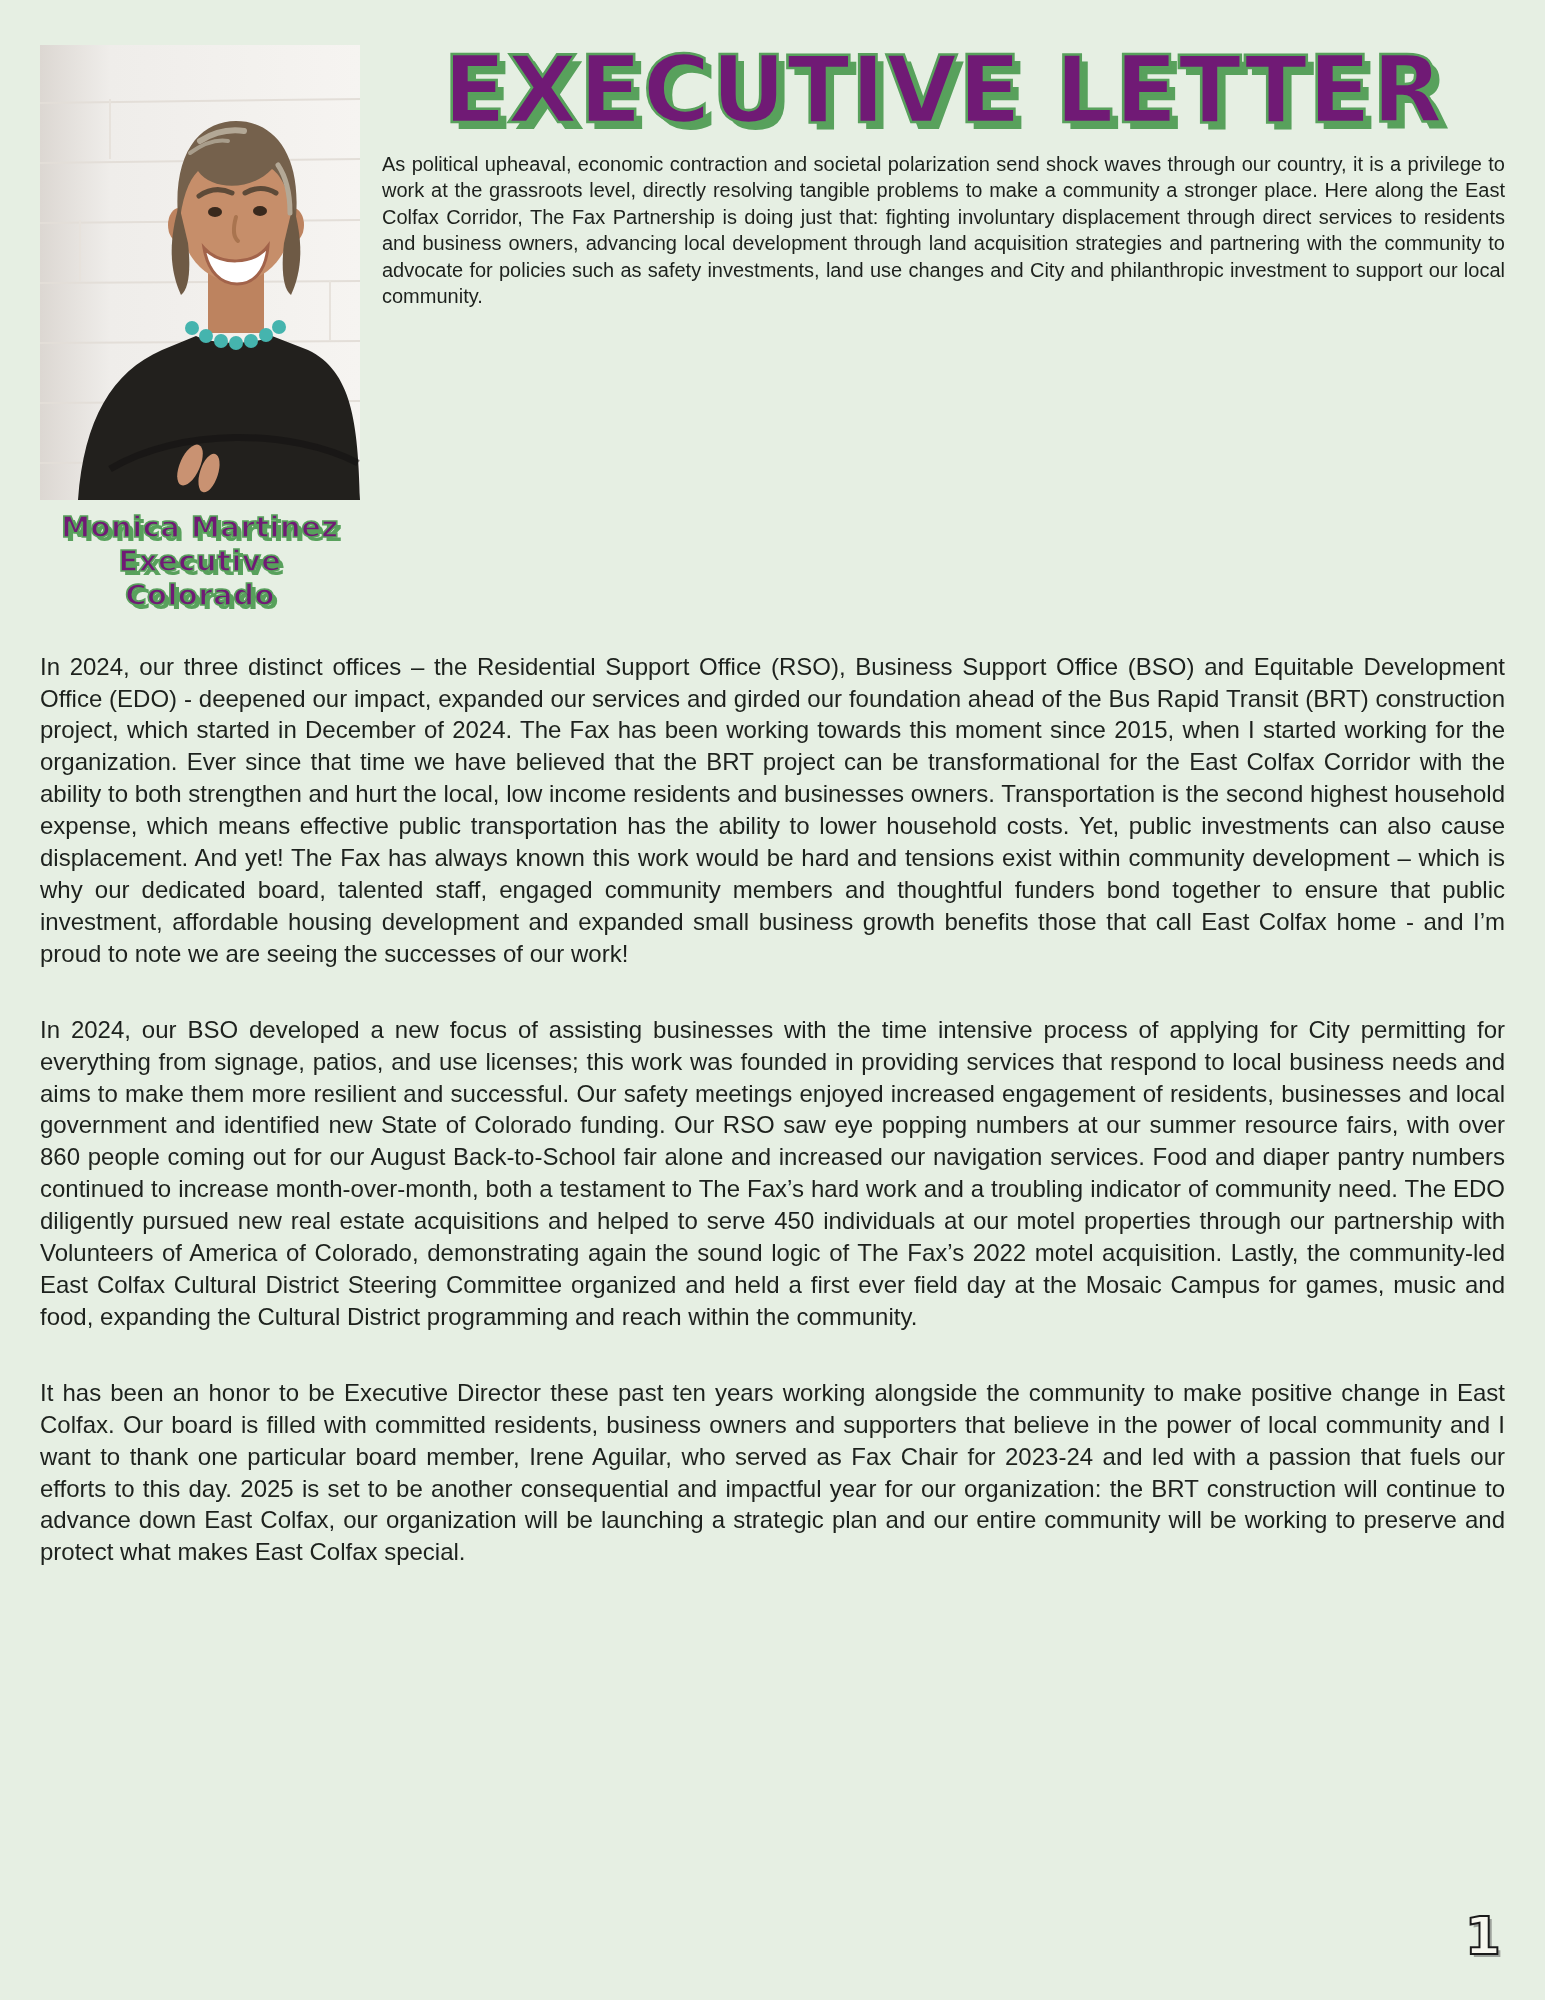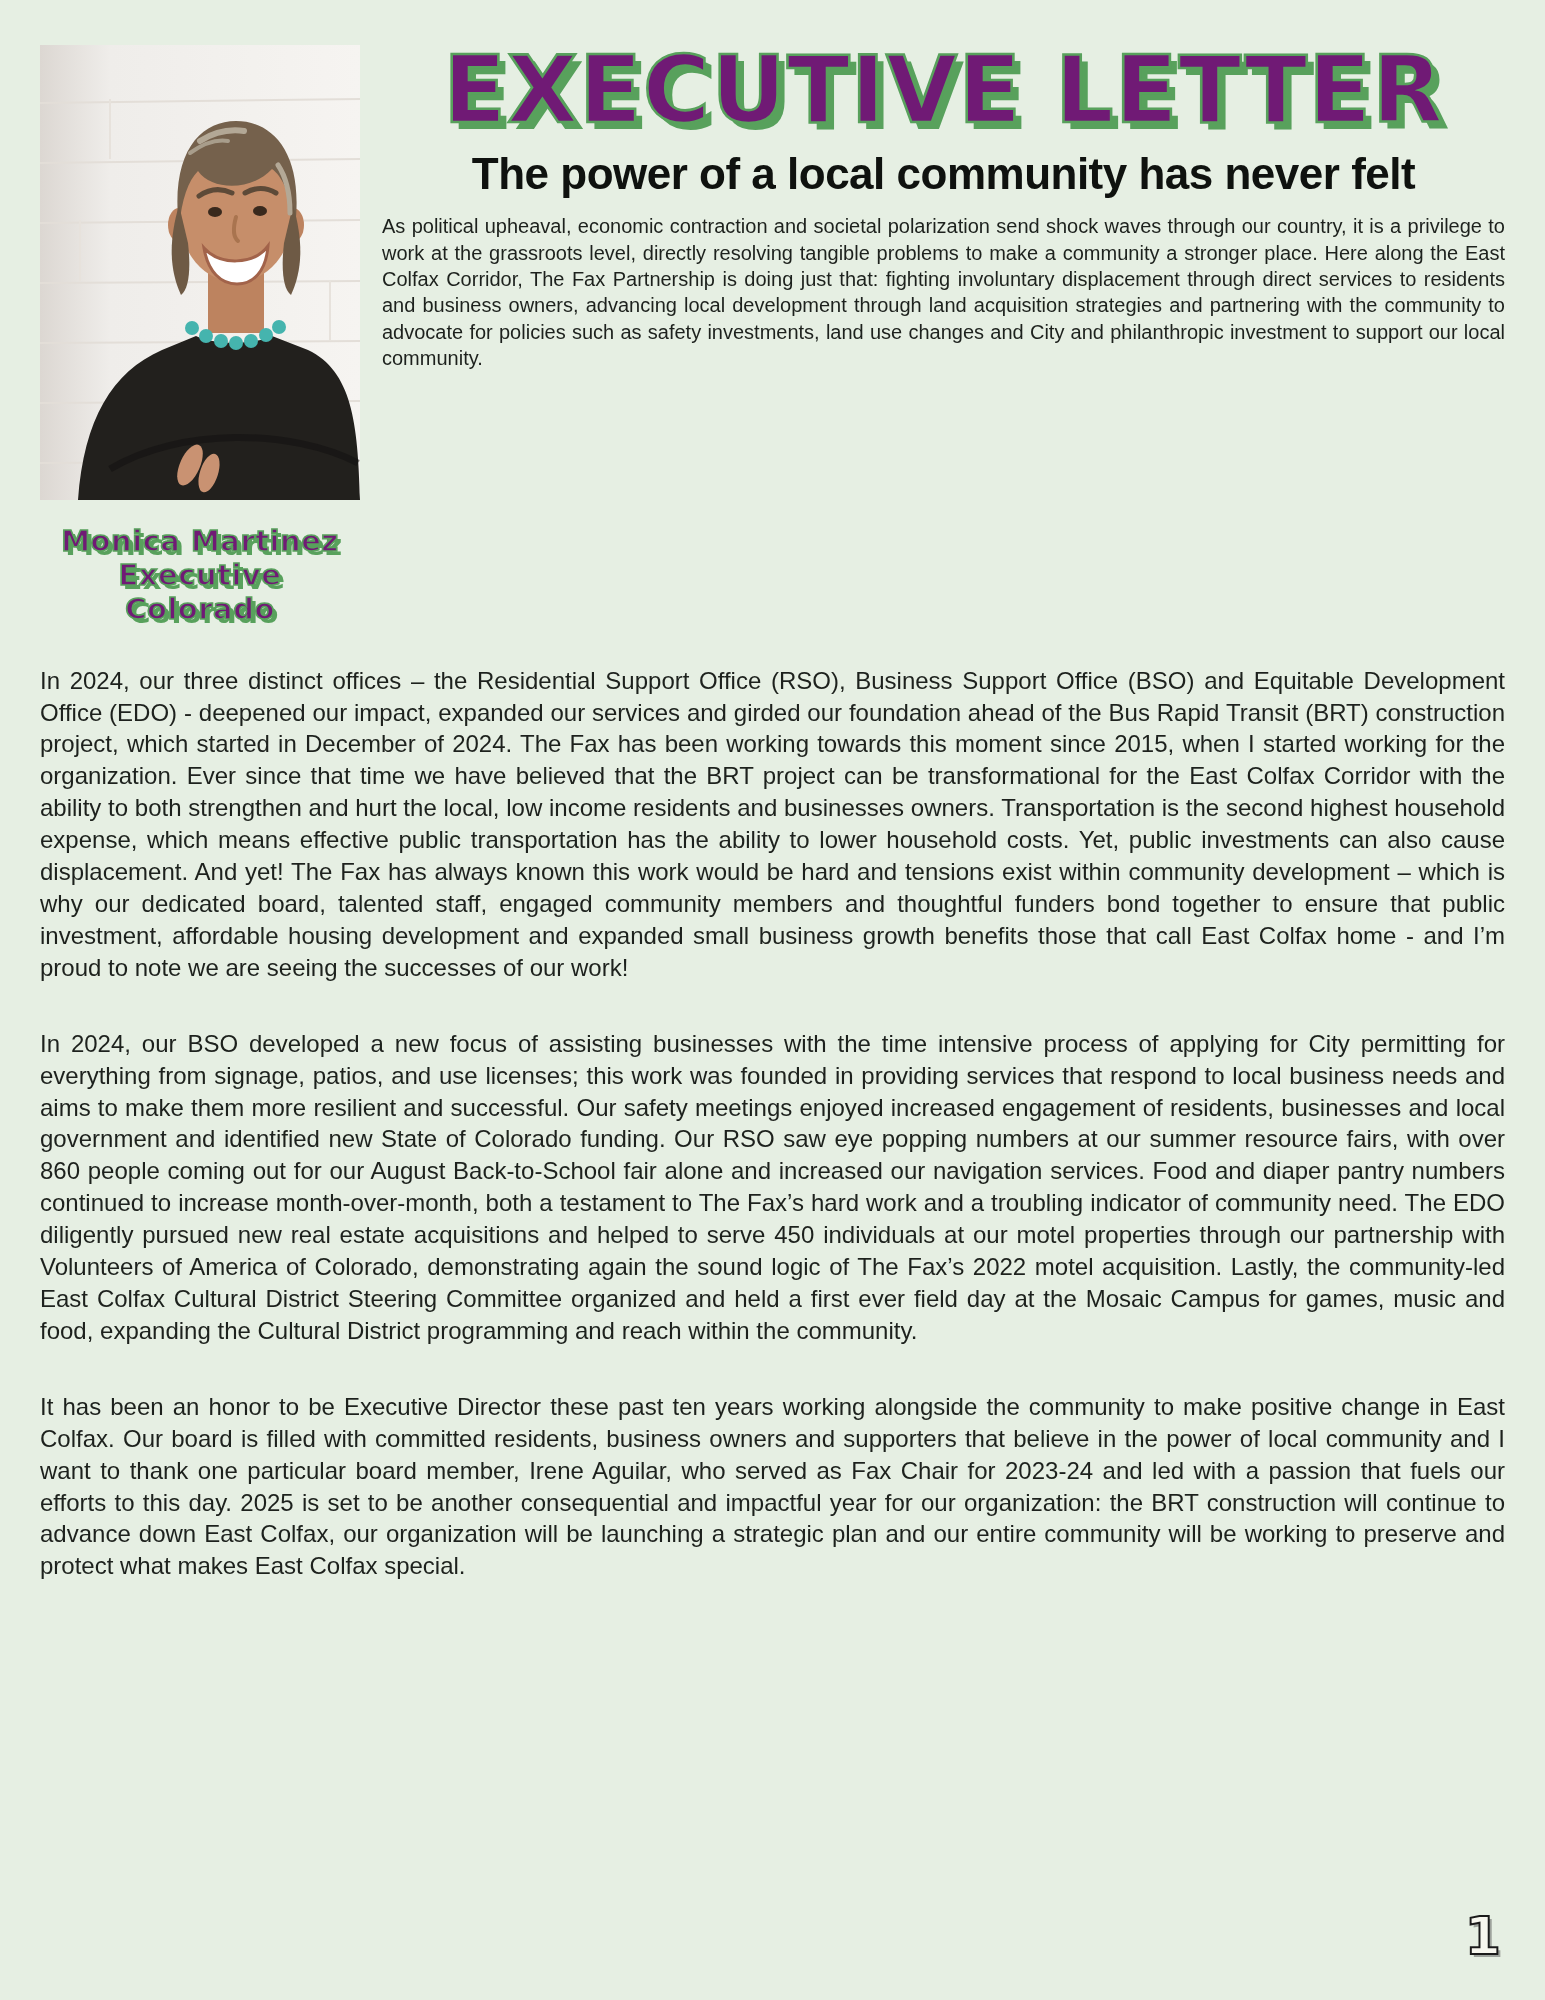--- a/index.html
+++ b/index.html
@@ -175,7 +175,6 @@
     <div class="right-col">
       <h1 class="outline-green title">EXECUTIVE LETTER</h1>
       <div class="headline">
-        <div>The power of a local community has never felt</div>
       </div>
       <p class="intro">As political upheaval, economic contraction and societal polarization send shock waves through our country, it is a privilege to work at the grassroots level, directly resolving tangible problems to make a community a stronger place. Here along the East Colfax Corridor, The Fax Partnership is doing just that: fighting involuntary displacement through direct services to residents and business owners, advancing local development through land acquisition strategies and partnering with the community to advocate for policies such as safety investments, land use changes and City and philanthropic investment to support our local community.</p>
     </div>

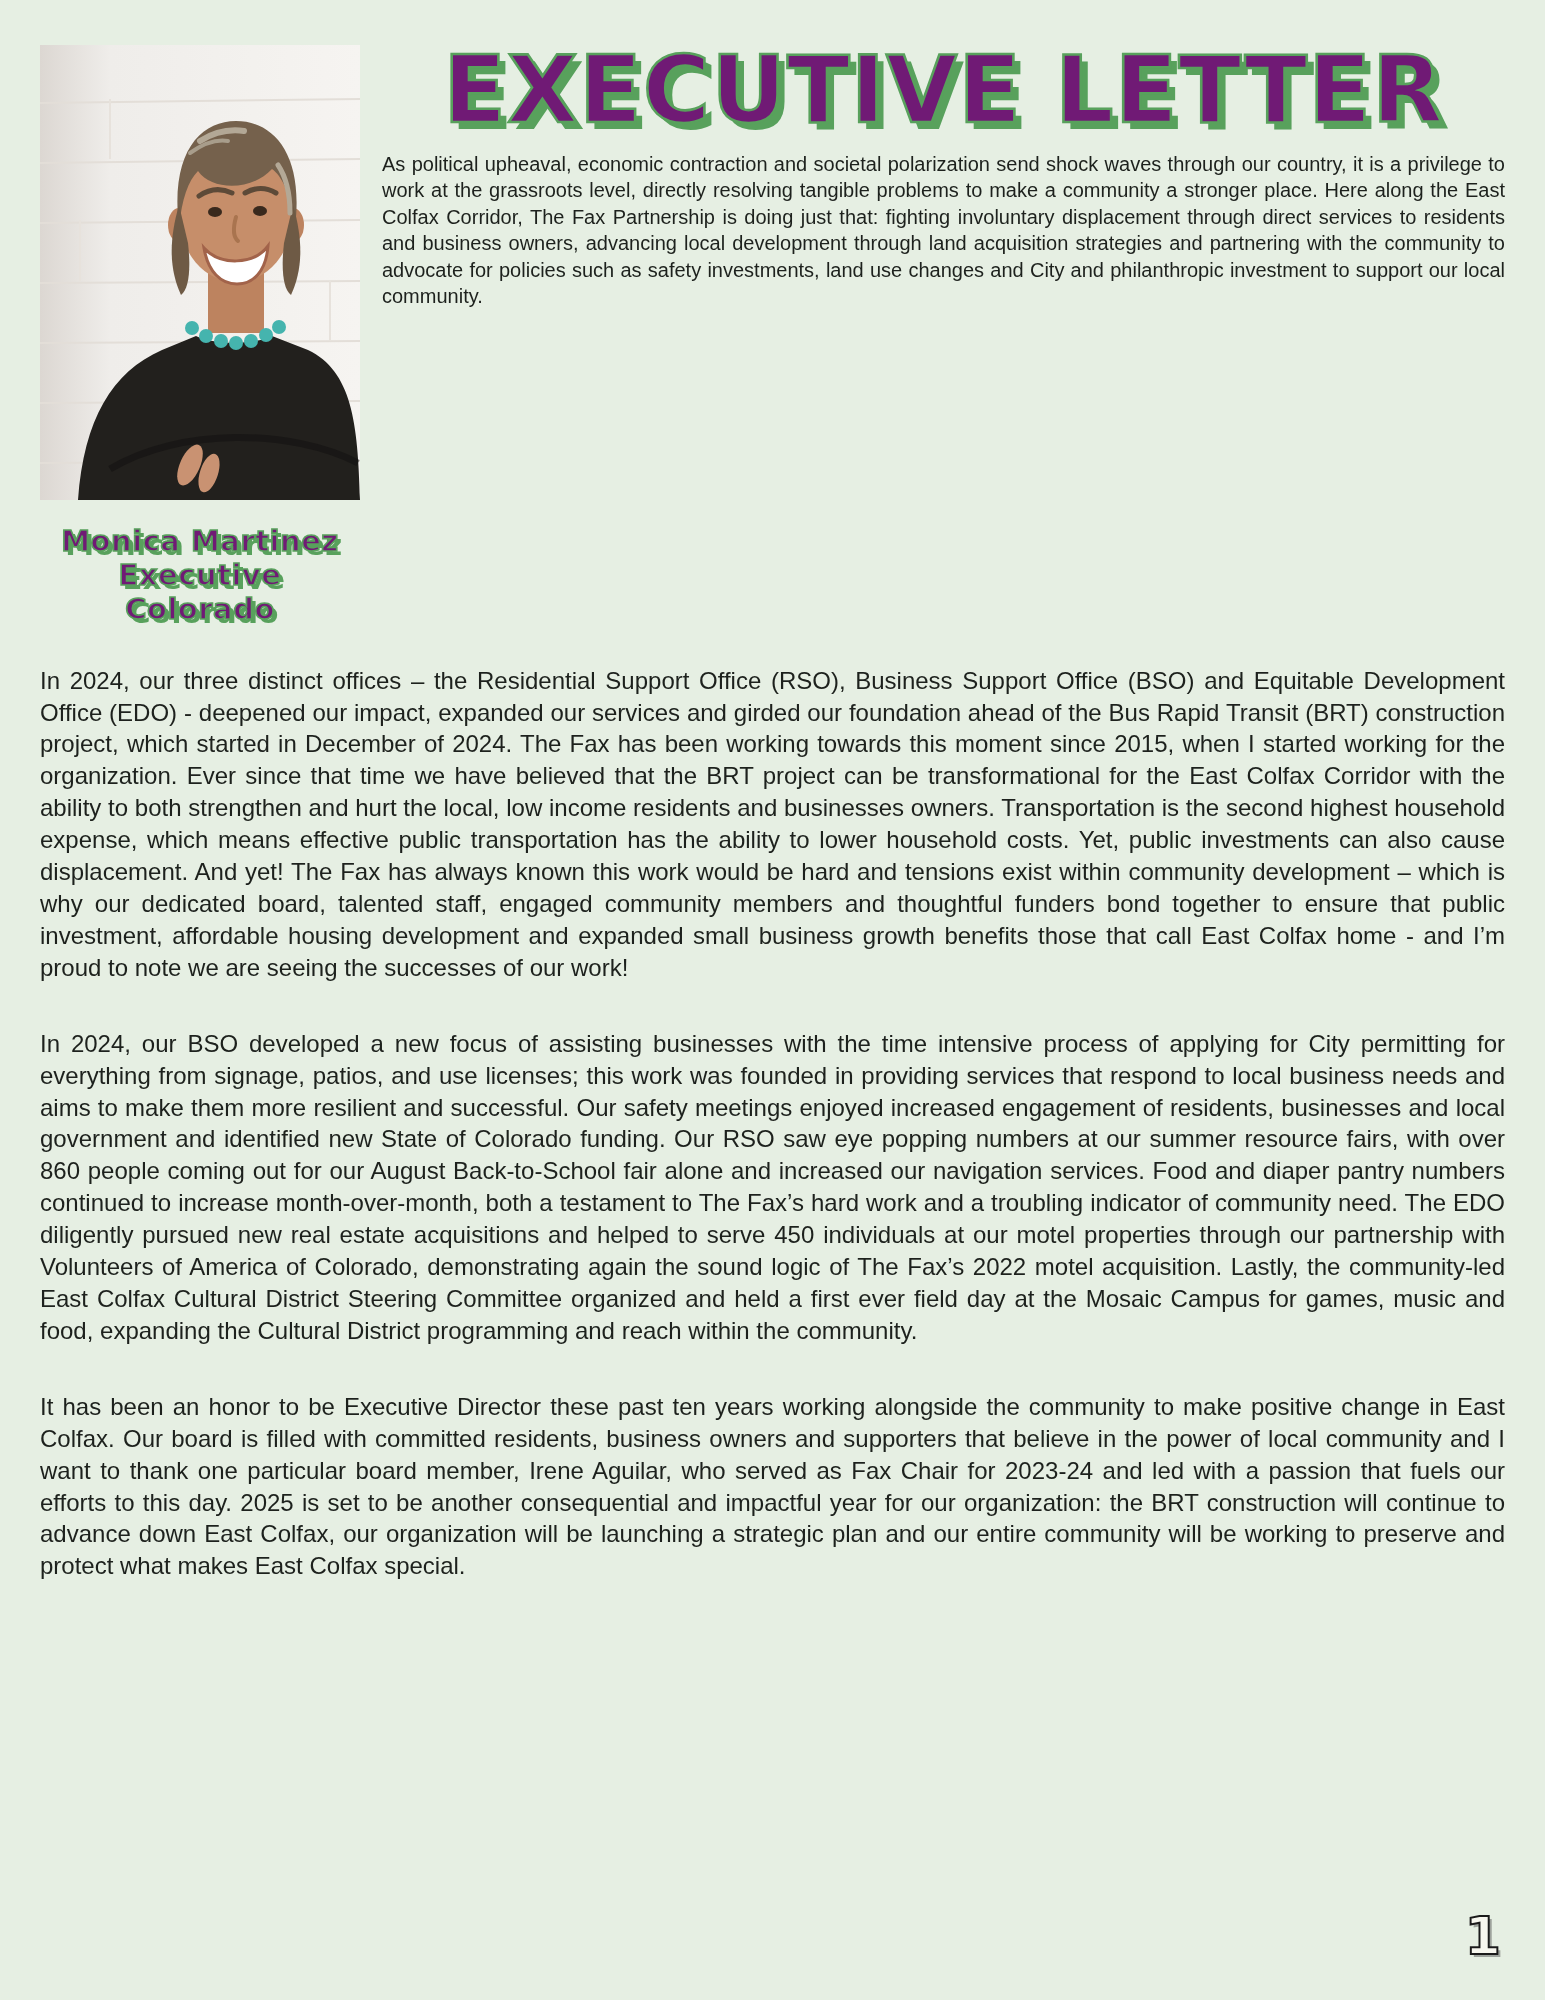--- a/index.html
+++ b/index.html
@@ -29,7 +29,7 @@
     overflow: hidden;
     background: #f1efec;
   }
-  .caption { margin-top: 24px; text-align: center; }
+  .caption { margin-top: 10px; text-align: center; }
   .outline-green {
     color: #701a75;
     -webkit-text-stroke: 2px #58a15c;

